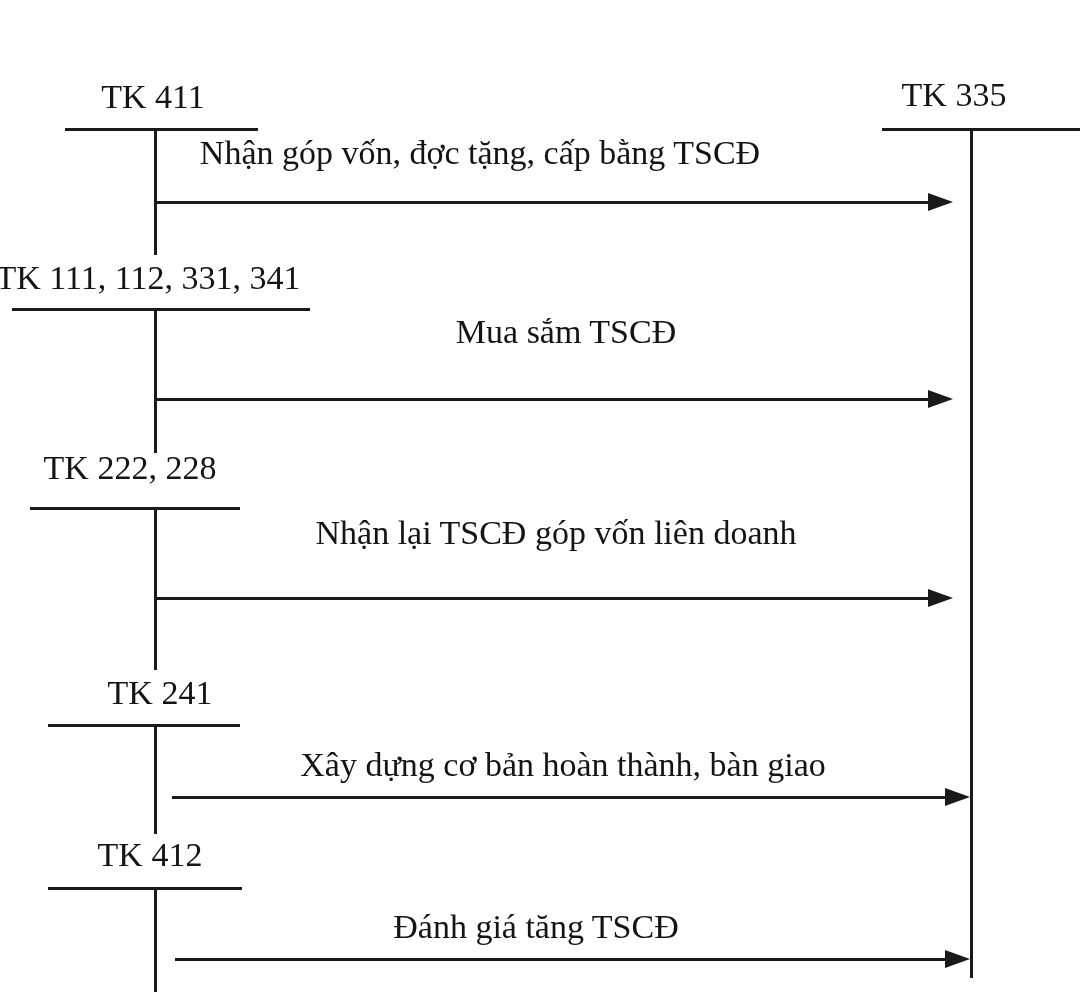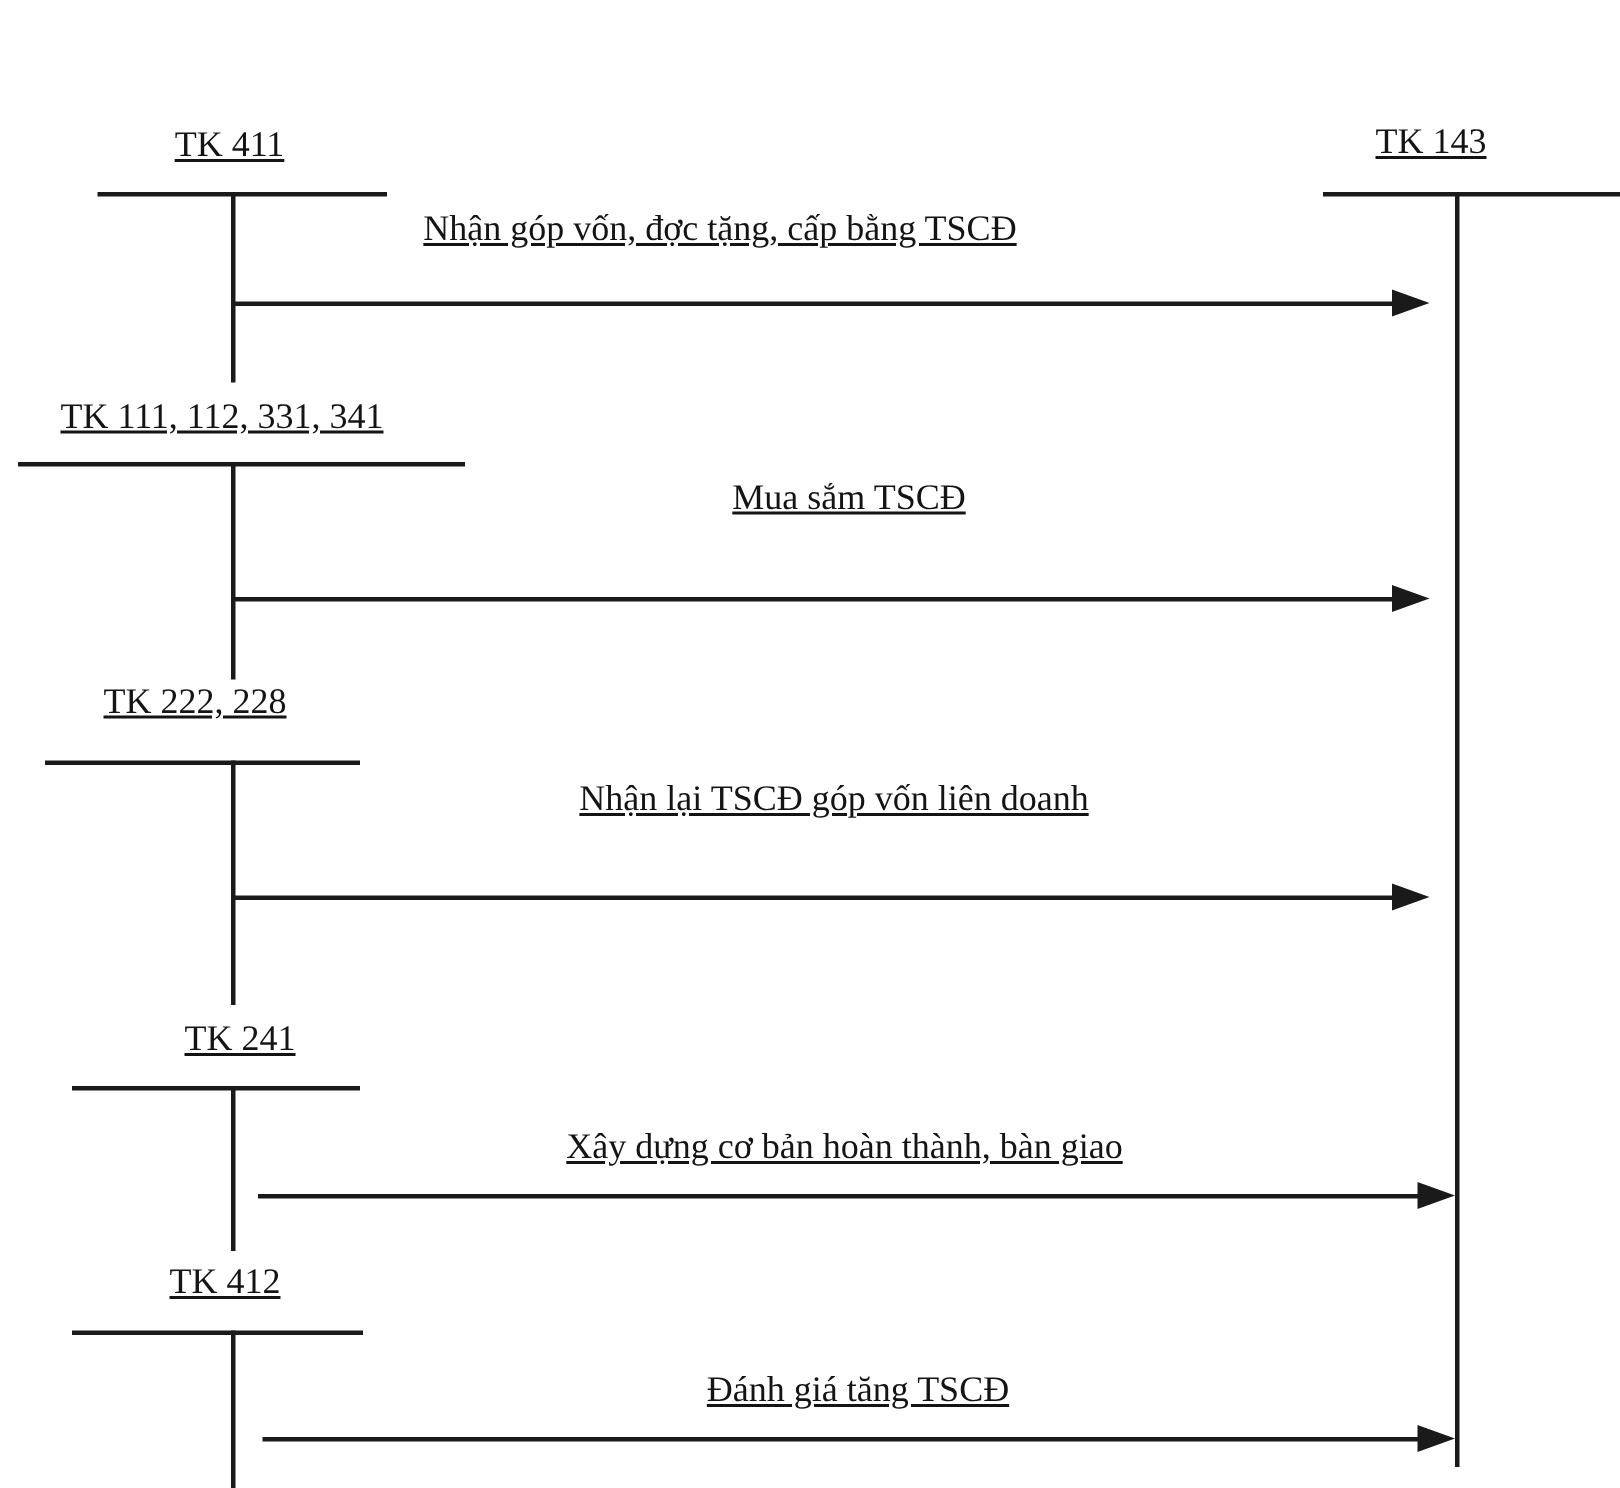--- a/index.html
+++ b/index.html
@@ -18,11 +18,10 @@
   }
   .acct, .flow {
     position: absolute;
-    font-size: 24px;
+    font-size: 34px;
     line-height: 40px;
     white-space: nowrap;
     transform: translateX(-50%);
-    text-decoration: underline;
   }
   .bar {
     position: absolute;

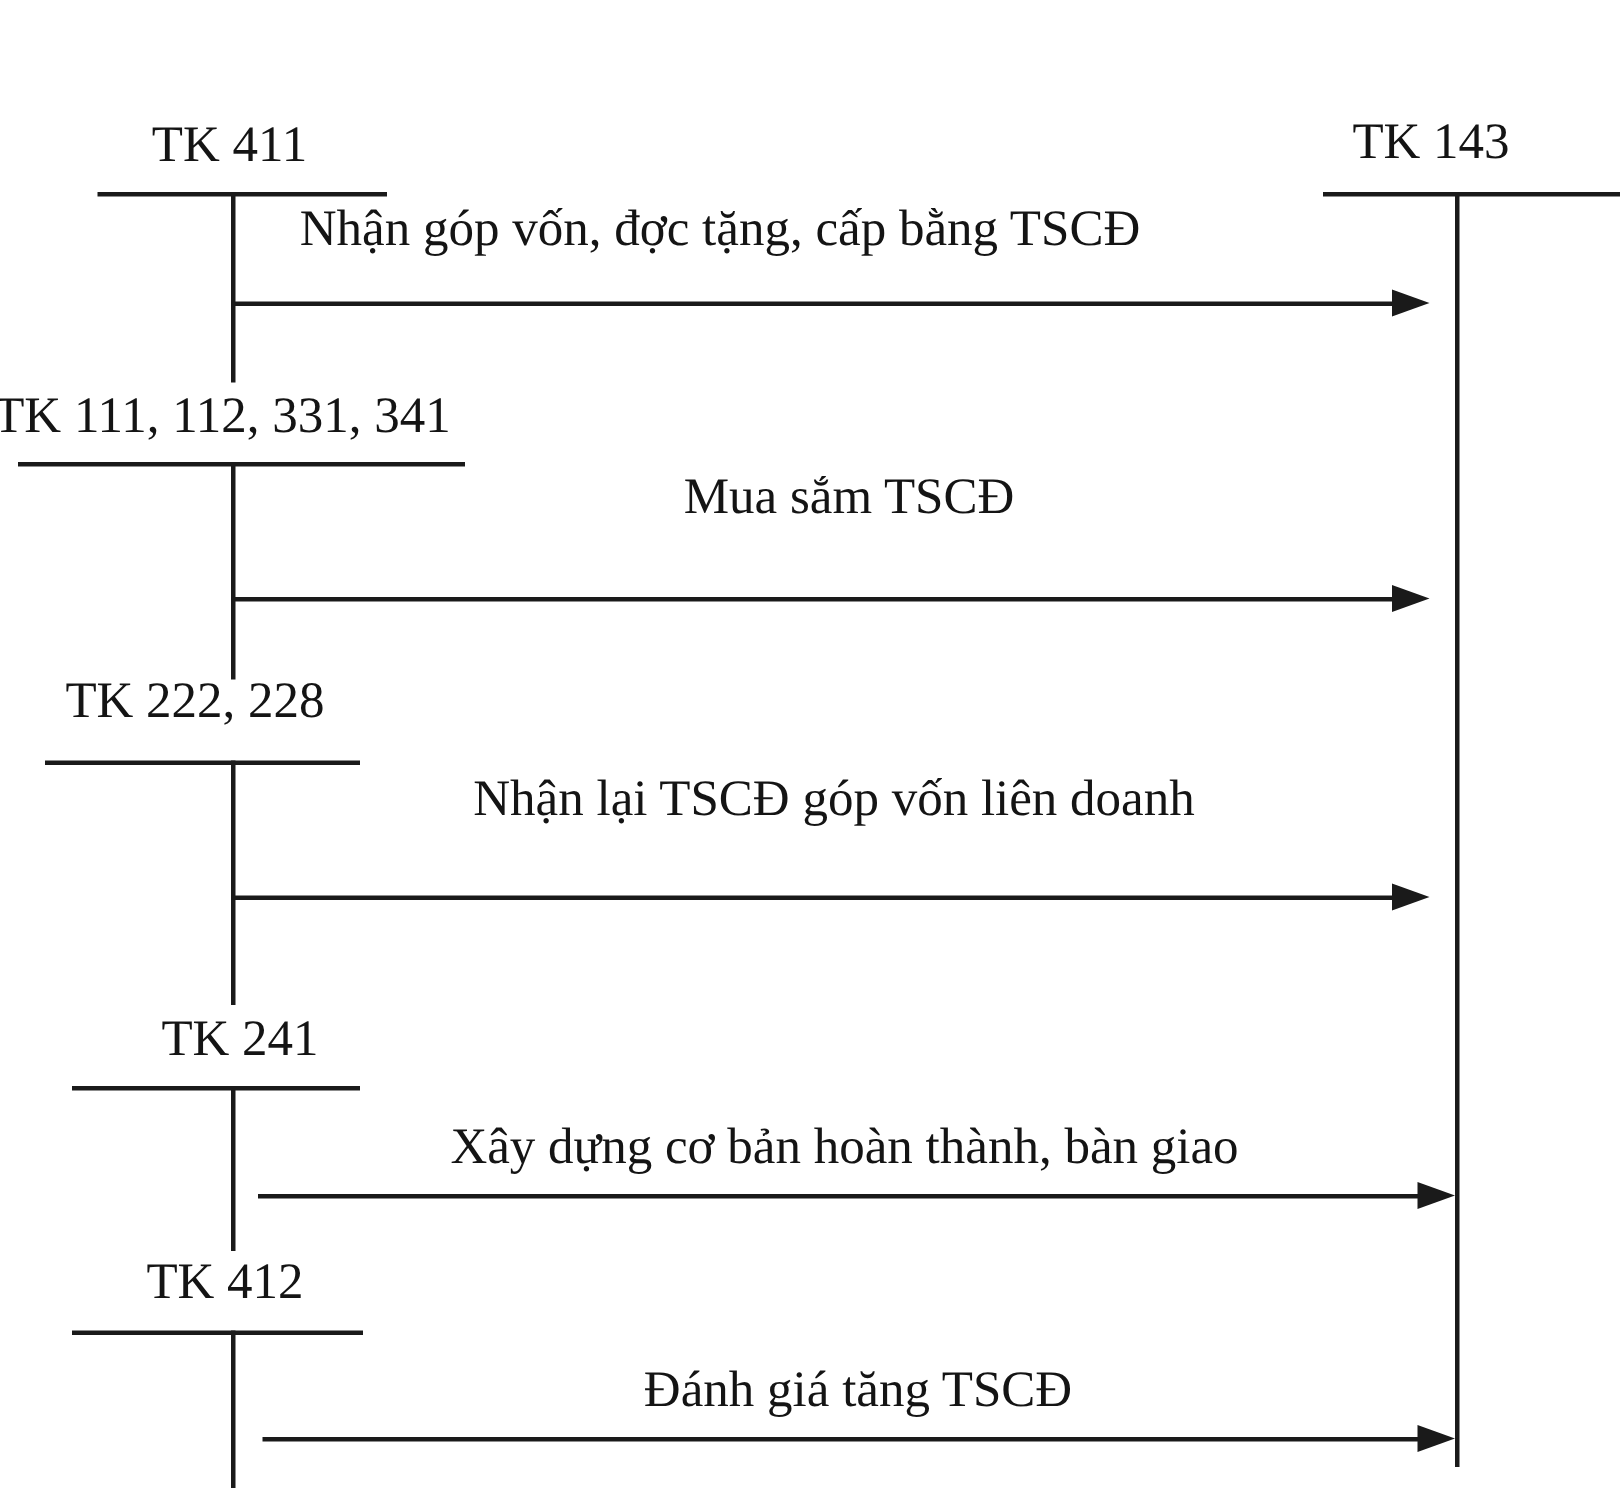--- a/index.html
+++ b/index.html
@@ -120,7 +120,7 @@
   <div class="bar" id="bar-412"></div>
   <div class="stem" id="stem-412"></div>
 
-  <div class="acct" id="lbl-211">TK 143</div>
+  <div class="acct" id="lbl-211">TK 335</div>
   <div class="bar" id="bar-211"></div>
   <div class="stem" id="stem-211"></div>
 

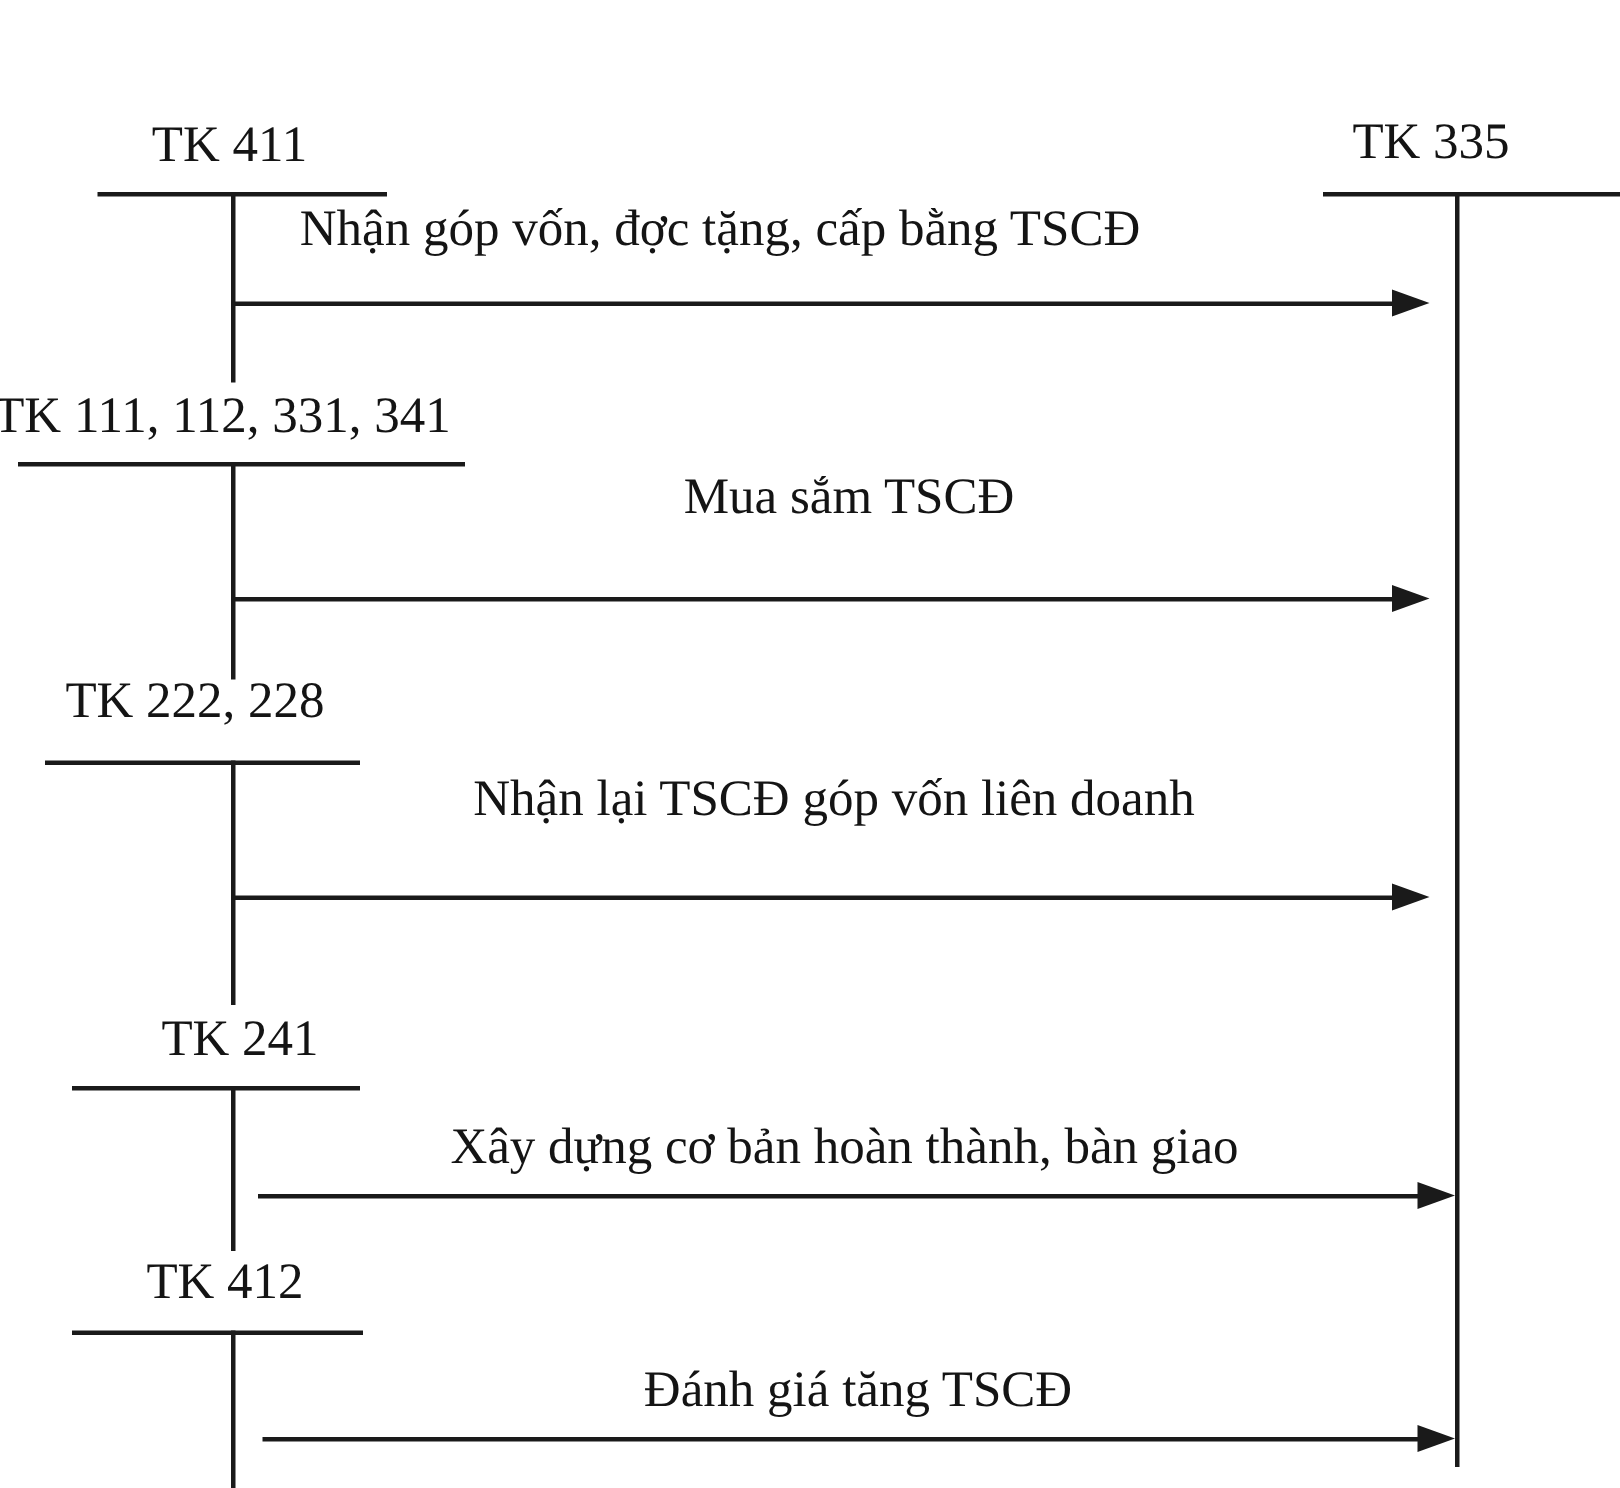--- a/index.html
+++ b/index.html
@@ -93,7 +93,7 @@
 
   #shaft-5 { left: 175px; top: 958px; width: 773px; }
   #head-5  { left: 945px; top: 950px; }
-  #flbl-5  { left: 572px; top: 907px; }
+  #flbl-5  { left: 536px; top: 907px; }
 </style>
 </head>
 <body>

